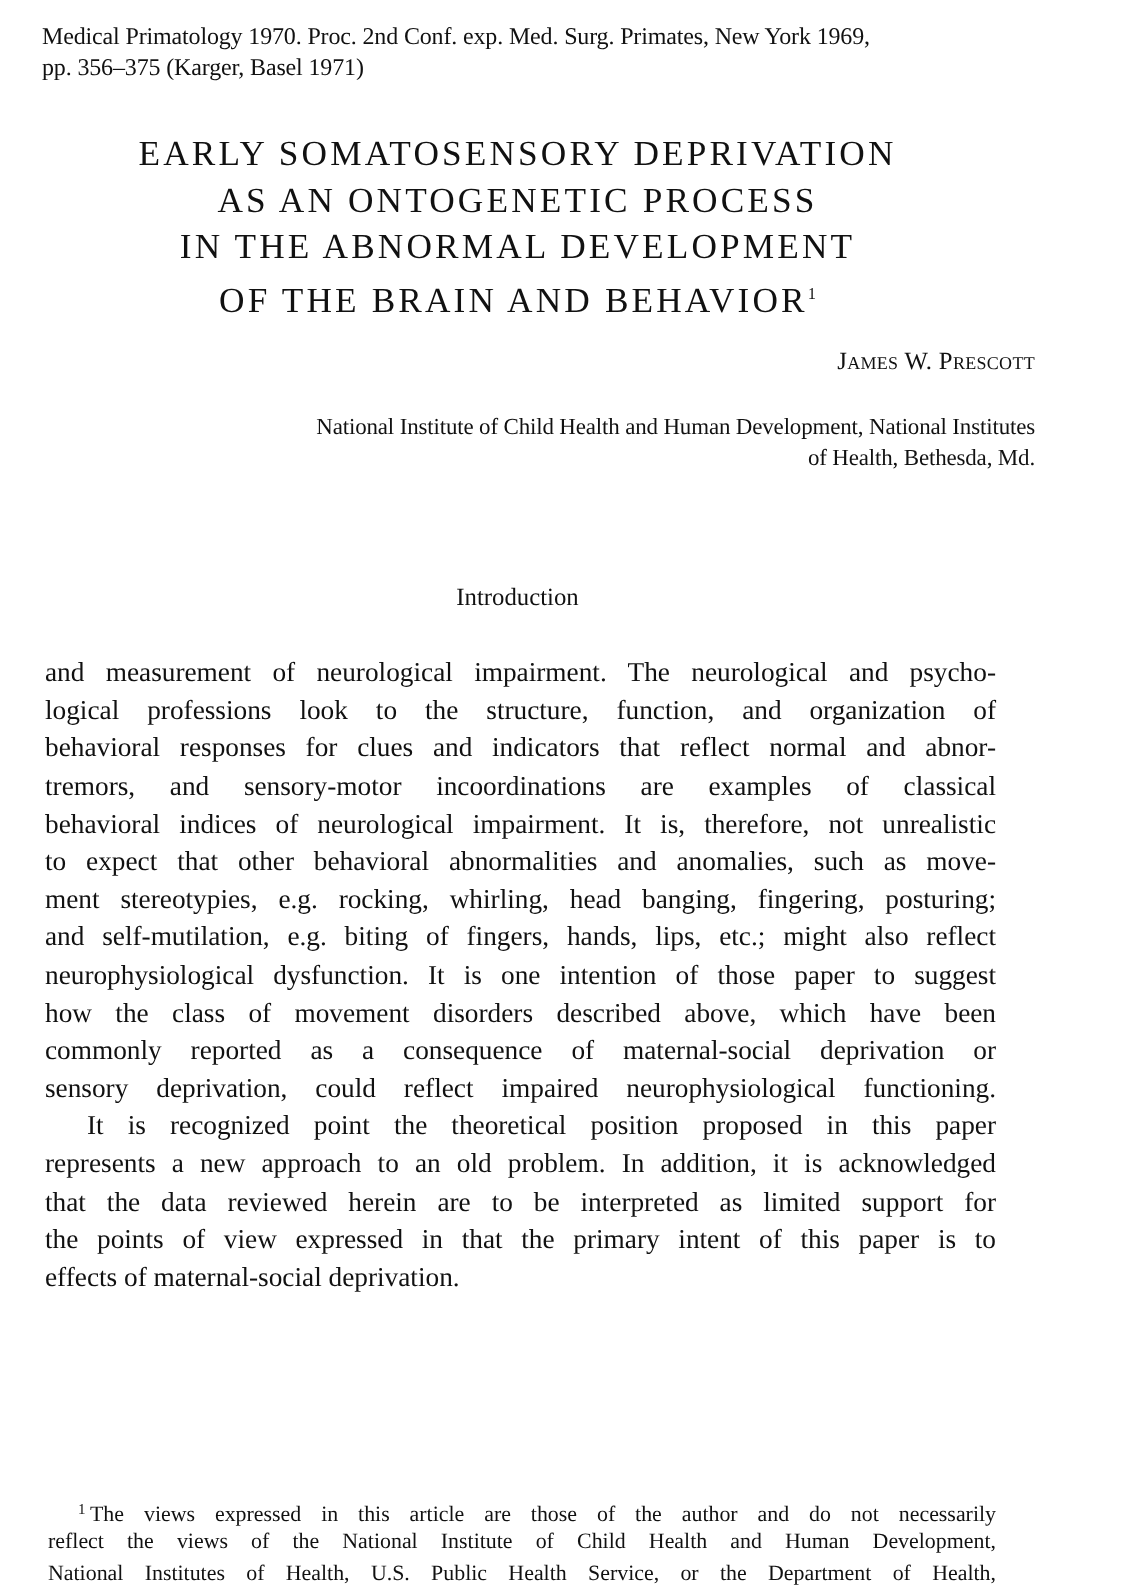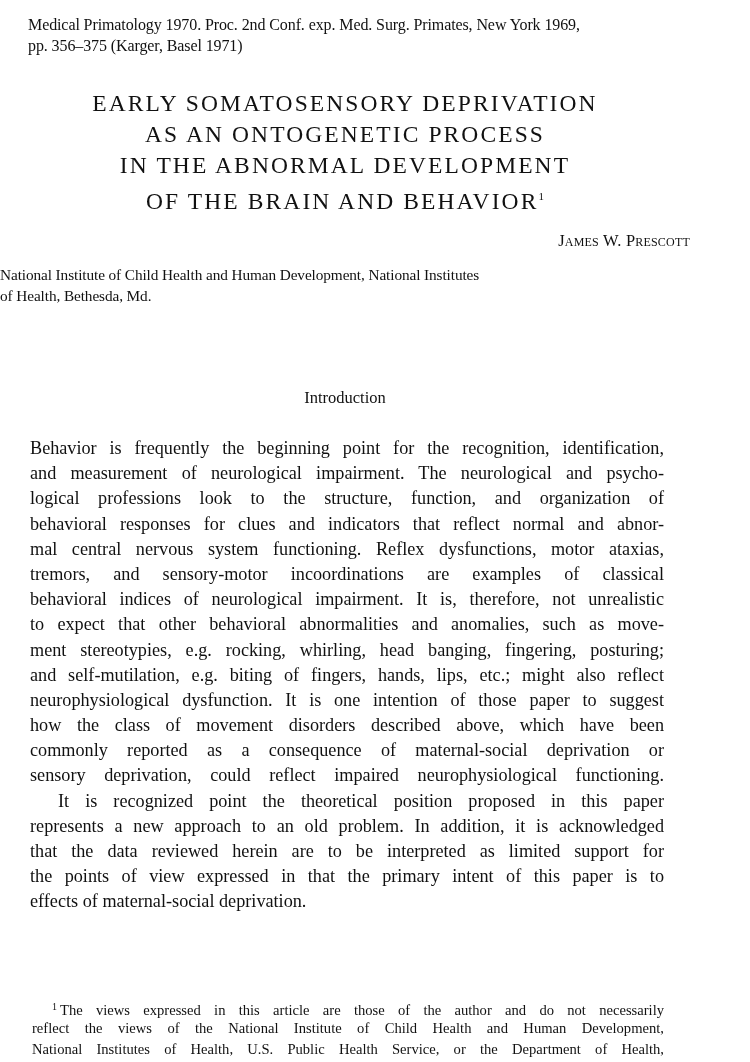--- a/index.html
+++ b/index.html
@@ -55,9 +55,9 @@
   .affiliation {
     position: absolute;
     left: 0;
-    top: 264px;
+    top: 274px;
     width: 690px;
-    text-align: left;
+    text-align: right;
     font-size: 15.3px;
     line-height: 21px;
     letter-spacing: -0.1px;

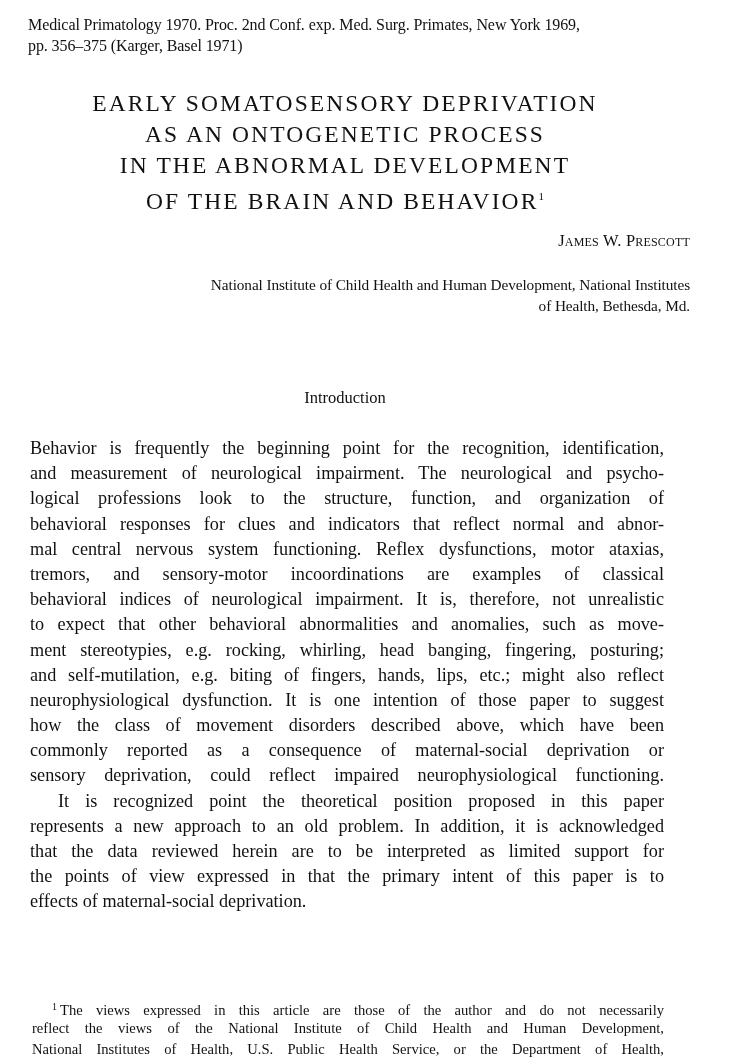--- a/index.html
+++ b/index.html
@@ -138,7 +138,6 @@
 
 <div class="body-text">
   <div>
-    <span class="line">Behavior is frequently the beginning point for the recognition, identification,</span>
     <span class="line">and measurement of neurological impairment. The neurological and psycho-</span>
     <span class="line">logical professions look to the structure, function, and organization of</span>
     <span class="line">behavioral responses for clues and indicators that reflect normal and abnor-</span>

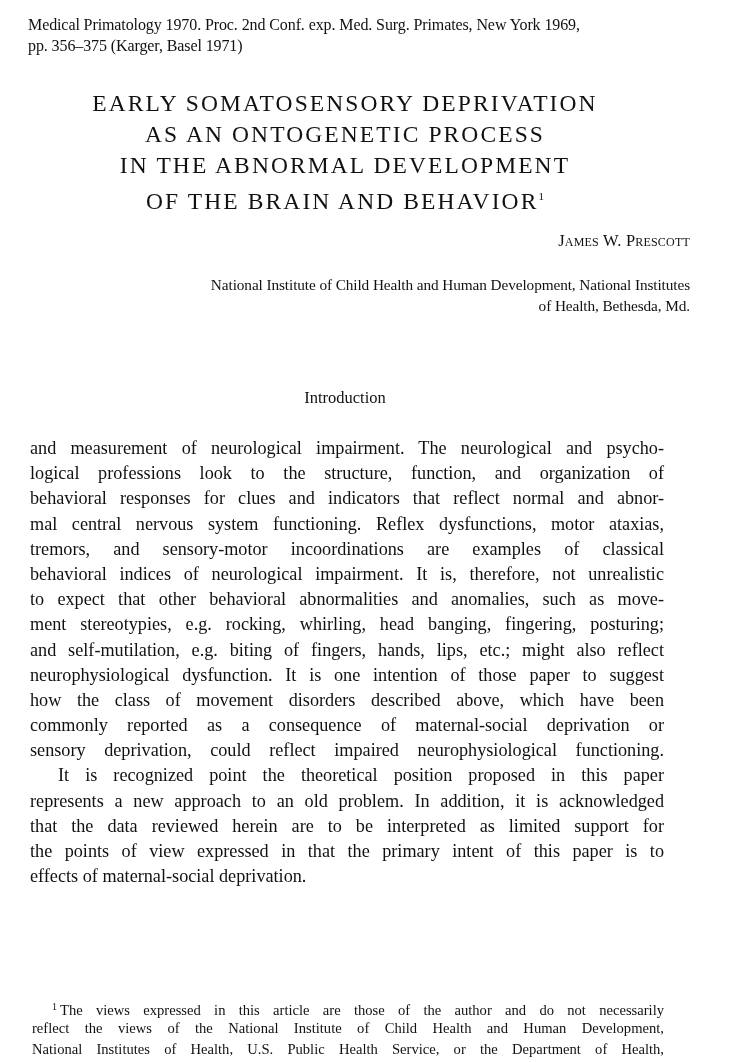--- a/index.html
+++ b/index.html
@@ -141,7 +141,6 @@
     <span class="line">and measurement of neurological impairment. The neurological and psycho-</span>
     <span class="line">logical professions look to the structure, function, and organization of</span>
     <span class="line">behavioral responses for clues and indicators that reflect normal and abnor-</span>
-    <span class="line">mal central nervous system functioning. Reflex dysfunctions, motor ataxias,</span>
     <span class="line">tremors, and sensory-motor incoordinations are examples of classical</span>
     <span class="line">behavioral indices of neurological impairment. It is, therefore, not unrealistic</span>
     <span class="line">to expect that other behavioral abnormalities and anomalies, such as move-</span>

